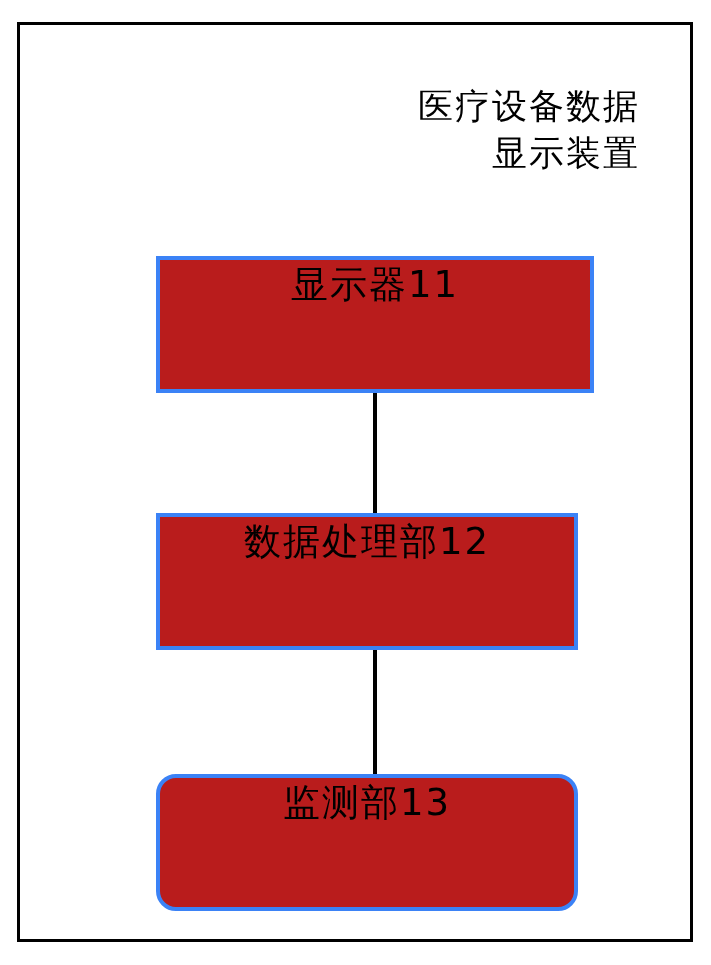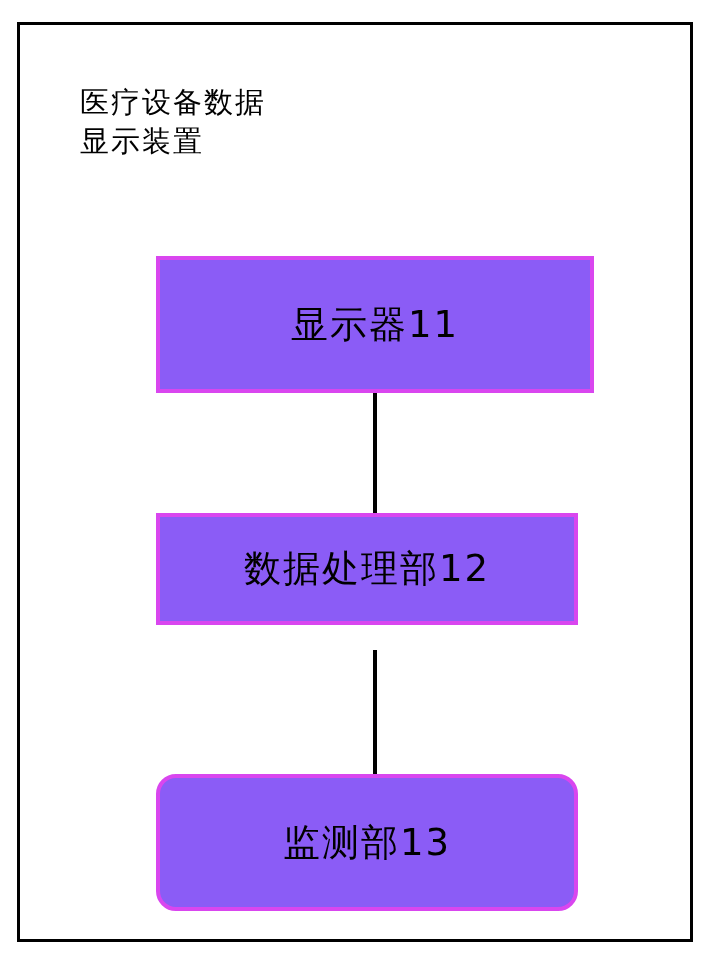--- a/index.html
+++ b/index.html
@@ -37,8 +37,8 @@
     left: 60px;
     top: 58px;
     width: 560px;
-    text-align: left;
-    font-size: 29px;
+    text-align: right;
+    font-size: 35px;
     line-height: 1.35;
     letter-spacing: 2px;
     color: #000000;

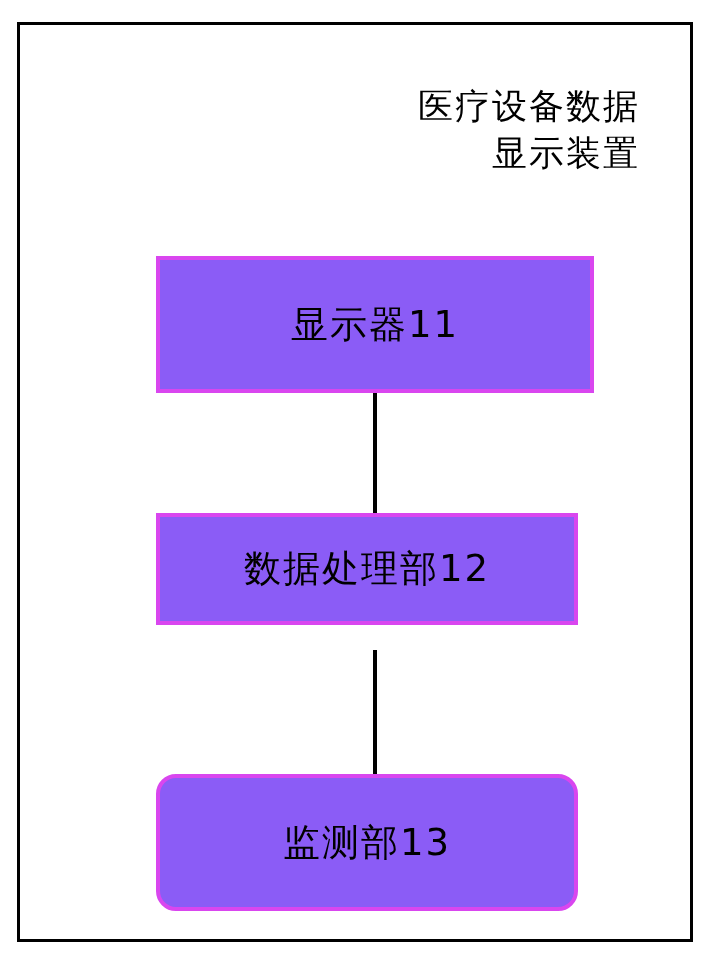--- a/index.html
+++ b/index.html
@@ -47,11 +47,11 @@
   
   .block {
     position: absolute;
-    border: 4px solid #d946ef;
+    border: 4px solid #3b82f6;
     box-sizing: border-box;
-    background: #8b5cf6;
+    background: #b91c1c;
     display: flex;
-    align-items: center;
+    align-items: flex-start;
     justify-content: center;
     font-size: 37px;
     letter-spacing: 2px;

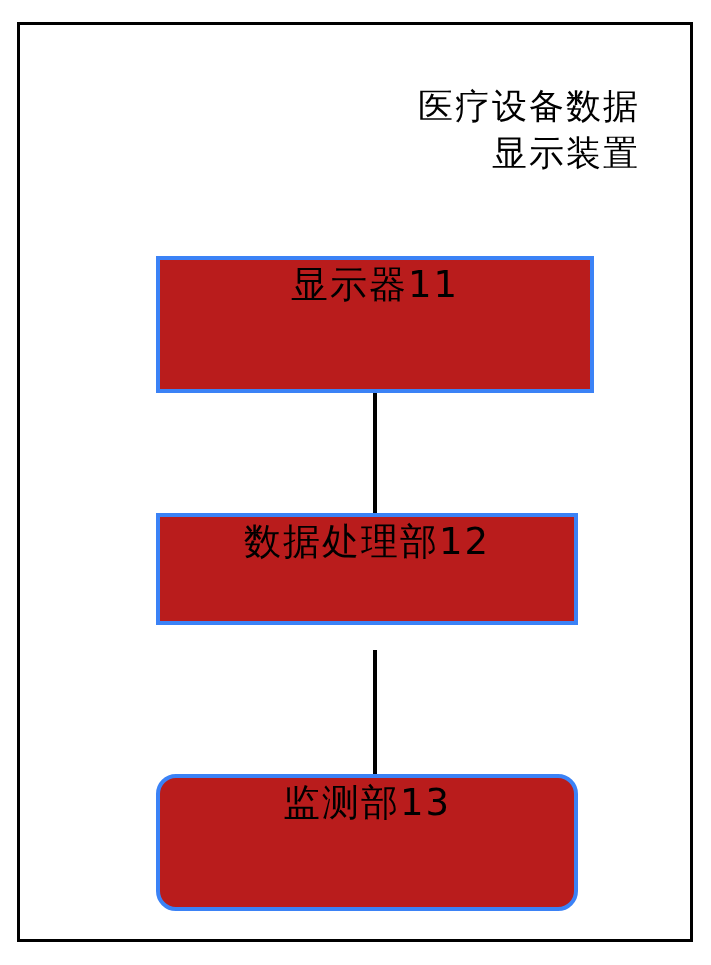--- a/index.html
+++ b/index.html
@@ -67,7 +67,7 @@
     left: 136px;
     top: 488px;
     width: 422px;
-    height: 112px;
+    height: 137px;
   }
   .block-monitor {
     left: 136px;

